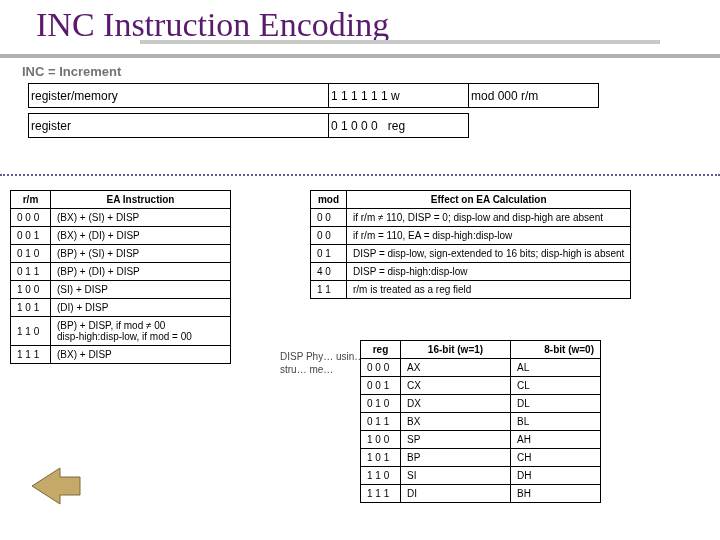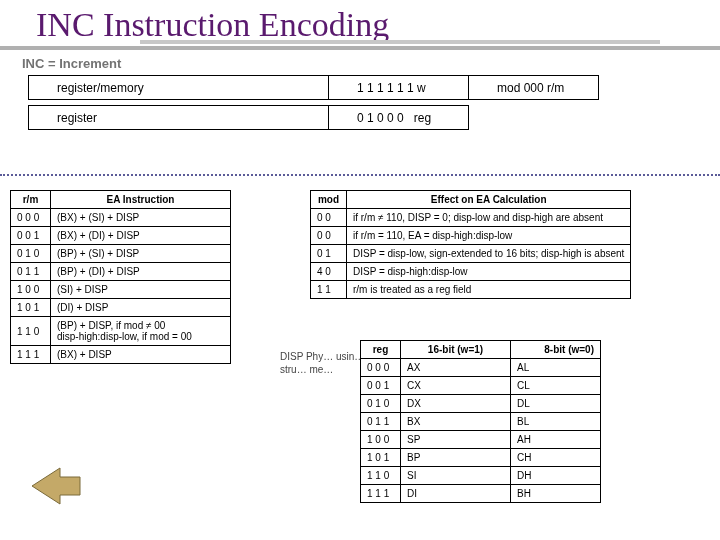--- a/index.html
+++ b/index.html
@@ -22,7 +22,7 @@
     font-family: Georgia, 'Times New Roman', serif;
     font-size: 34px;
     color: #5a1a6e;
-    padding-bottom: 2px;
+    padding-bottom: 10px;
   }
   .inc-header {
     font-size: 13px;

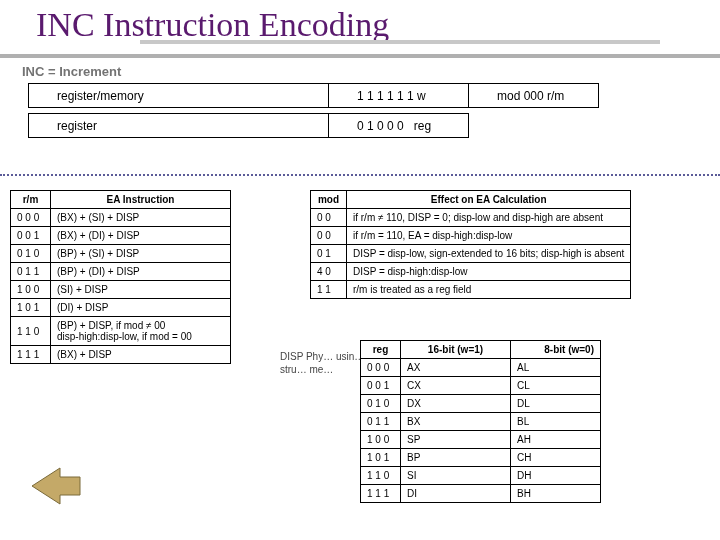--- a/index.html
+++ b/index.html
@@ -37,7 +37,7 @@
   }
   .enc-table td {
     border: 1px solid #000;
-    padding: 4px 28px;
+    padding: 4px 2px;
     height: 24px;
     vertical-align: middle;
   }

